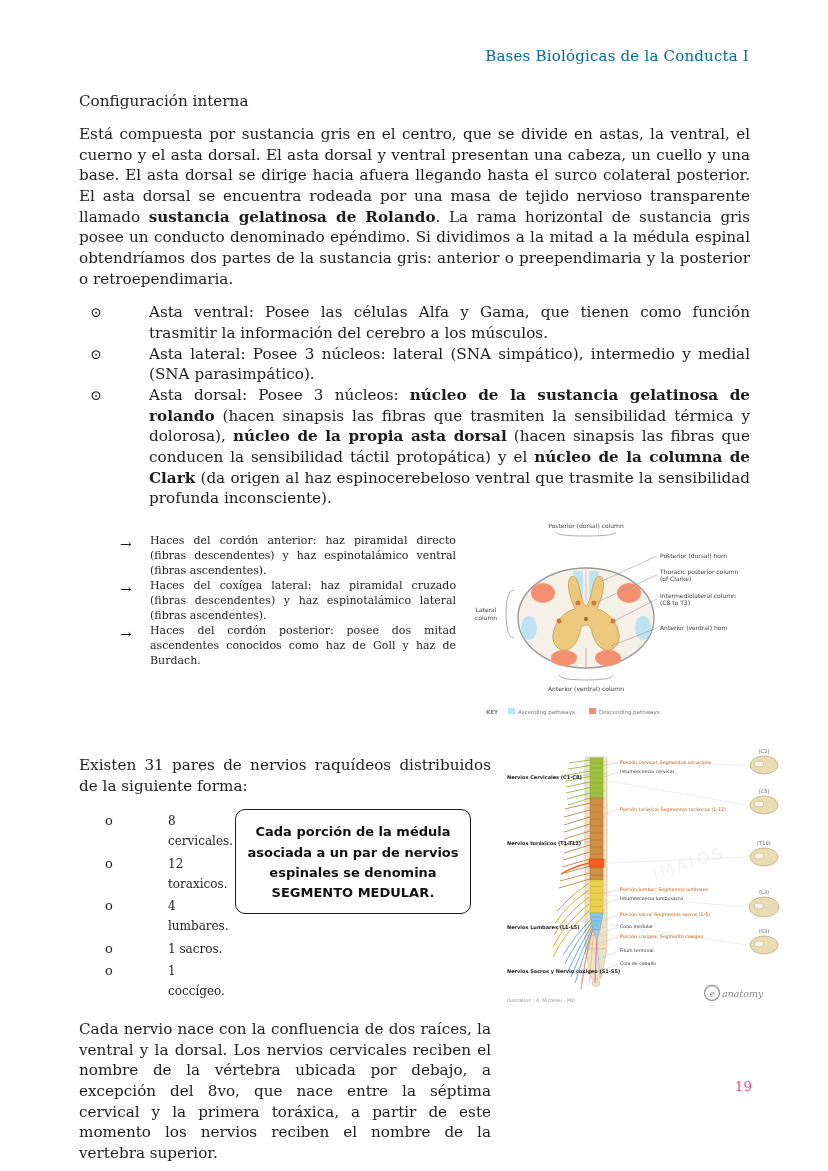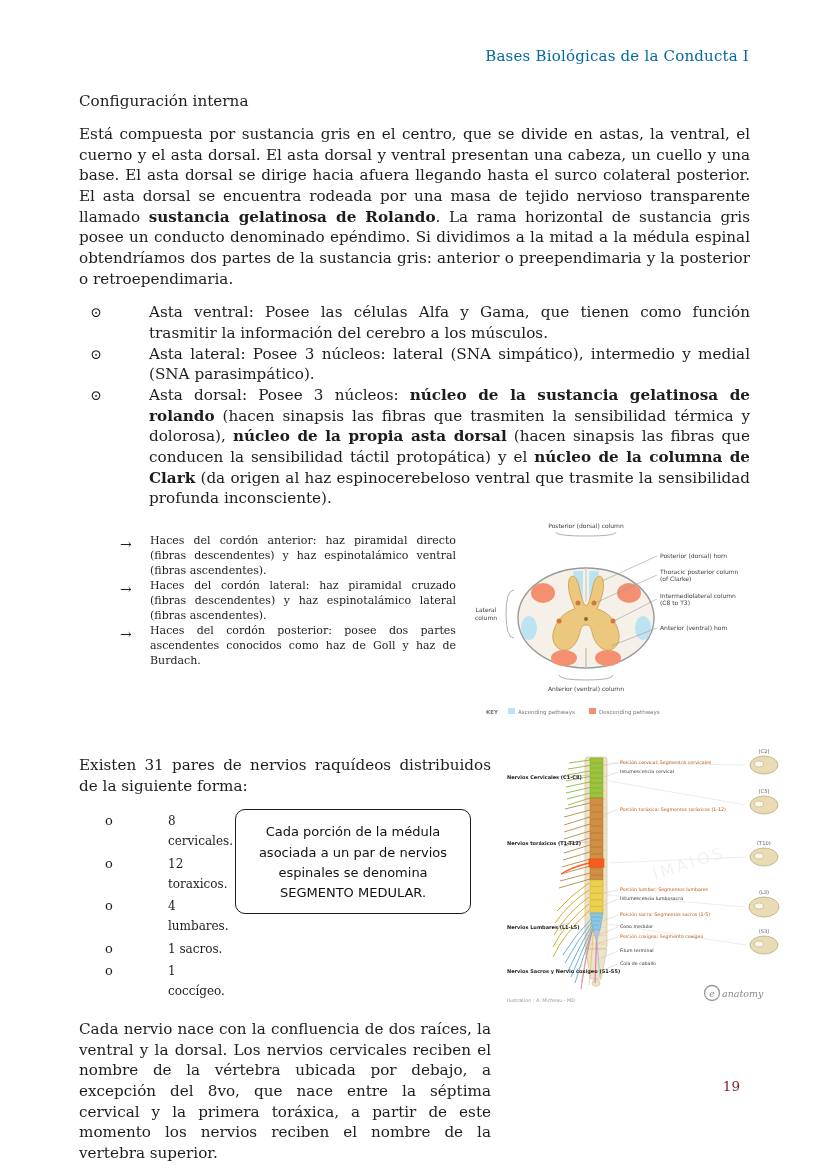--- a/index.html
+++ b/index.html
@@ -97,7 +97,7 @@
         </div>
         <div class="cord-item">
           <span class="marker">→</span>
-          <span class="text">Haces del cordón lateral: haz piramidal cruzado (fibras descendentes) y haz espinotalámico lateral (fibras ascendentes).</span>
+          <span class="text">Haces del coxígea lateral: haz piramidal cruzado (fibras descendentes) y haz espinotalámico lateral (fibras ascendentes).</span>
         </div>
         <div class="cord-item">
           <span class="marker">→</span>

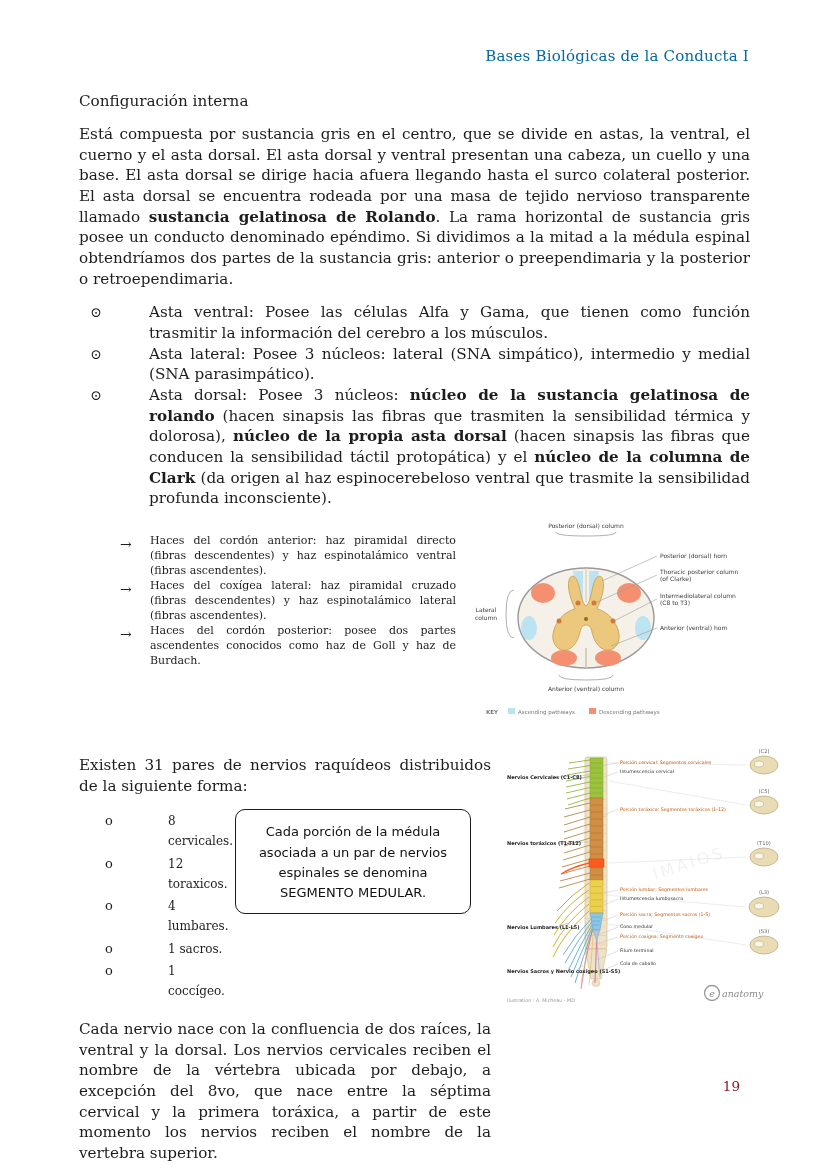--- a/index.html
+++ b/index.html
@@ -101,7 +101,7 @@
         </div>
         <div class="cord-item">
           <span class="marker">→</span>
-          <span class="text">Haces del cordón posterior: posee dos partes ascendentes conocidos como haz de Goll y haz de Burdach.</span>
+          <span class="text">Haces del cordón posterior: posee dos mitad ascendentes conocidos como haz de Goll y haz de Burdach.</span>
         </div>
       </div>
 

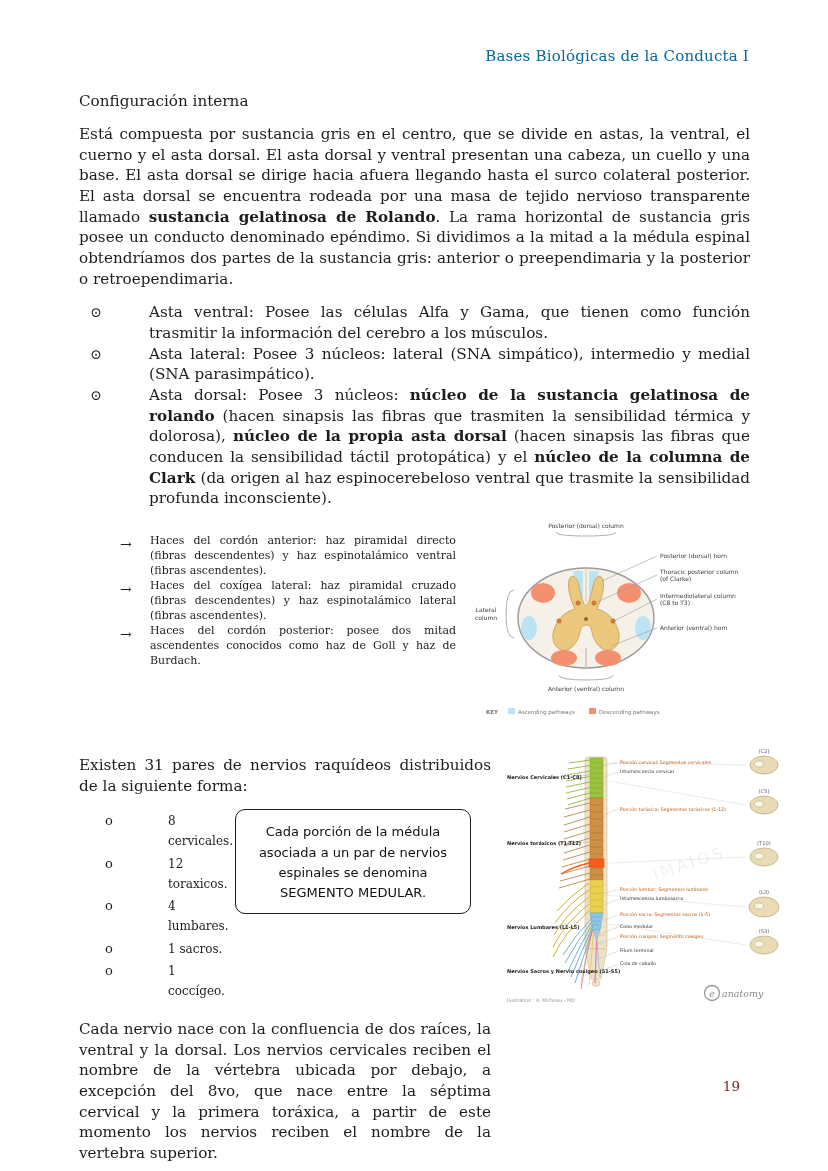--- a/index.html
+++ b/index.html
@@ -46,6 +46,7 @@
     padding: 12px 10px 10px; font-family: "DejaVu Sans", "Liberation Sans", sans-serif;
     font-size: 13px; line-height: 1.55; text-align: center; color: #111;
     align-self: flex-start;
+    font-weight: bold;
   }
   .page-number { position: absolute; right: 88px; top: 1078px; font-size: 13.5px; color: #7f1d1d; }
 

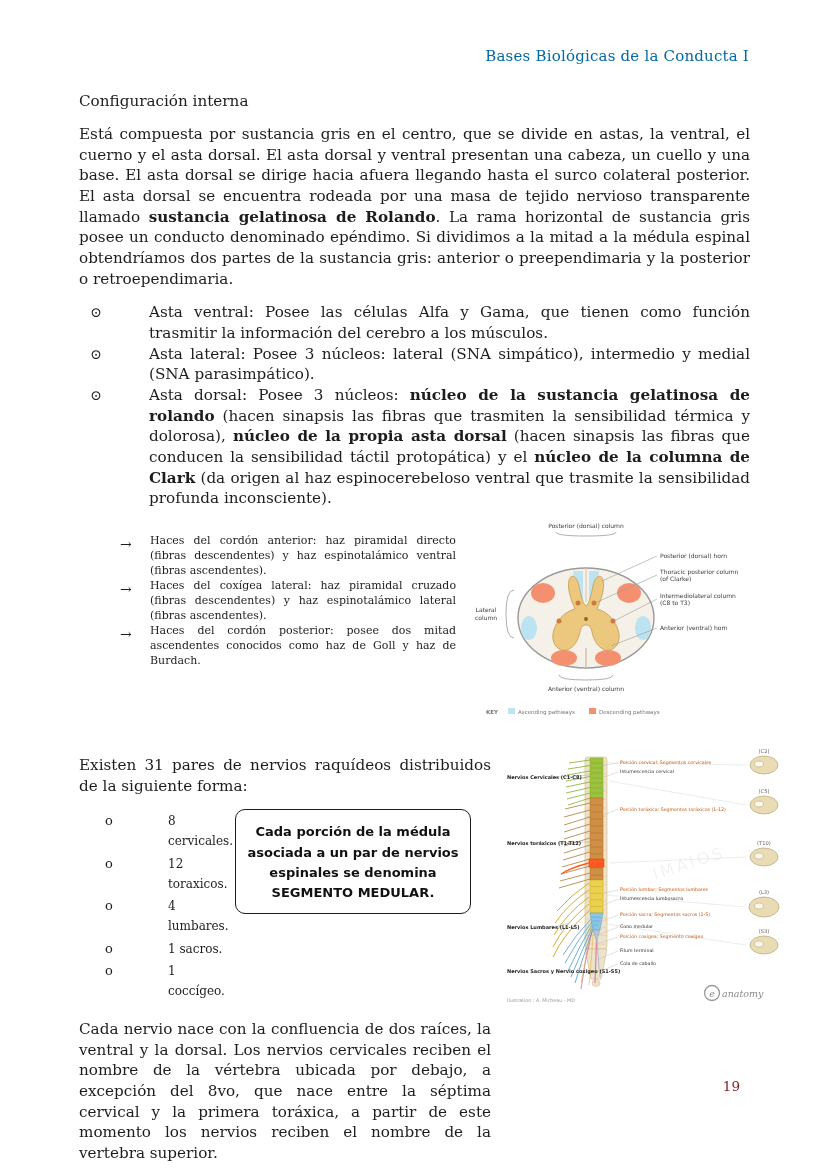--- a/index.html
+++ b/index.html
@@ -48,7 +48,7 @@
     align-self: flex-start;
     font-weight: bold;
   }
-  .page-number { position: absolute; right: 88px; top: 1078px; font-size: 13.5px; color: #7f1d1d; }
+  .page-number { position: absolute; right: 76px; top: 1078px; font-size: 13.5px; color: #ec4899; }
 
   figure { margin: 0; padding: 0; }
   .ft   { font-family: "DejaVu Sans", sans-serif; font-size: 6px; fill: #3c3c3c; }

